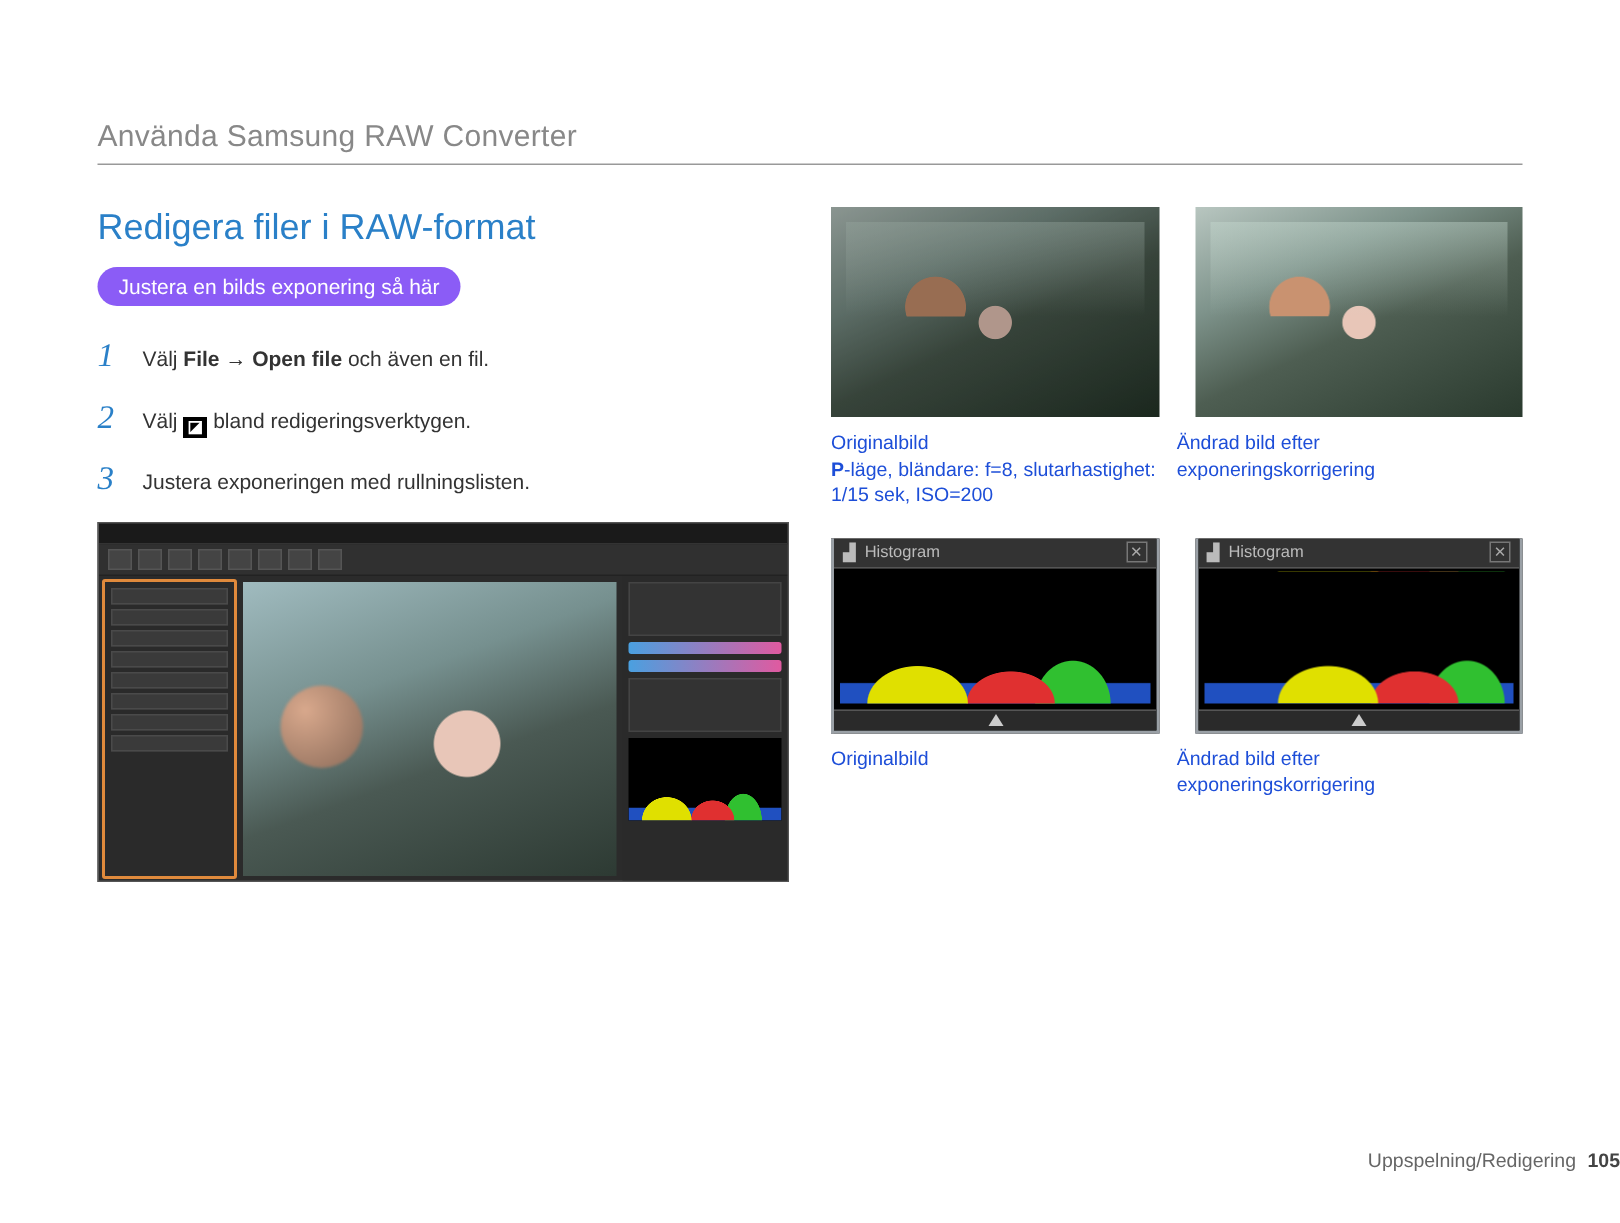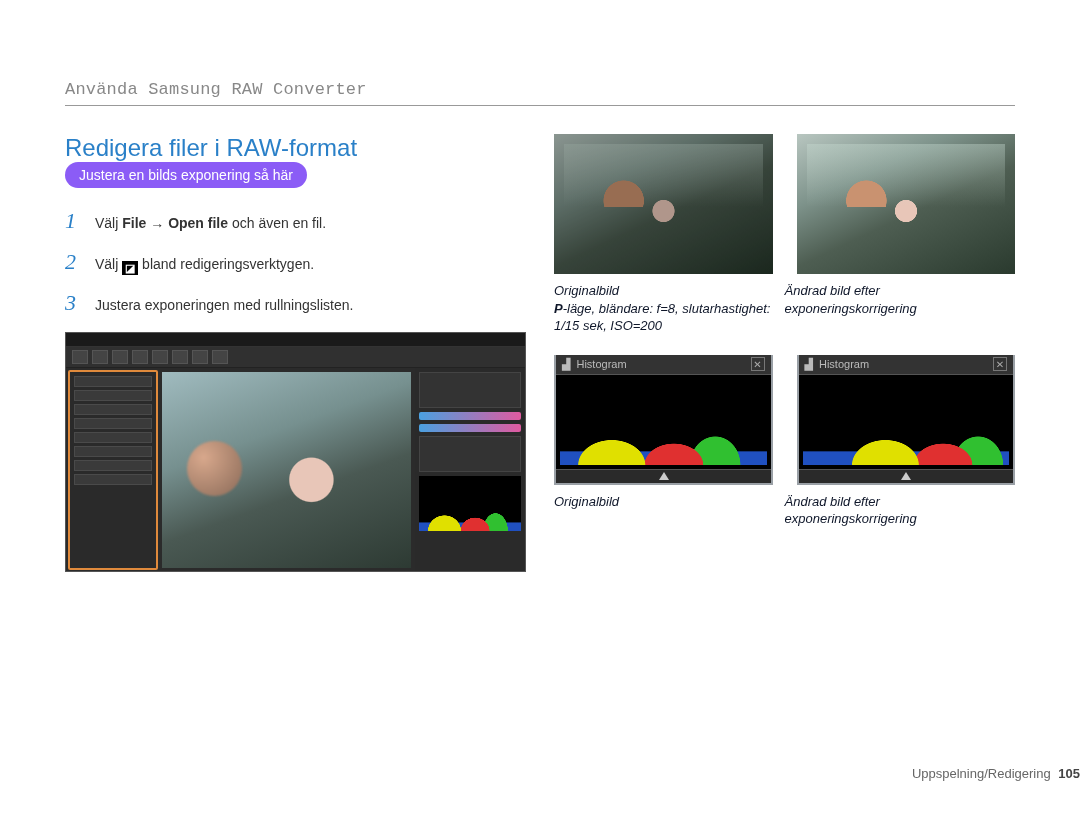--- a/index.html
+++ b/index.html
@@ -14,13 +14,12 @@
   }
   .header-line {
     color: #888;
-    font-size: 17px;
+    font-size: 20px;
     font-weight: 300;
     letter-spacing: 0.2px;
     border-bottom: 1px solid #999;
     padding-bottom: 6px;
     margin-bottom: 28px;
-    font-family: Liberation Mono, monospace;
   }
   .columns {
     display: flex;

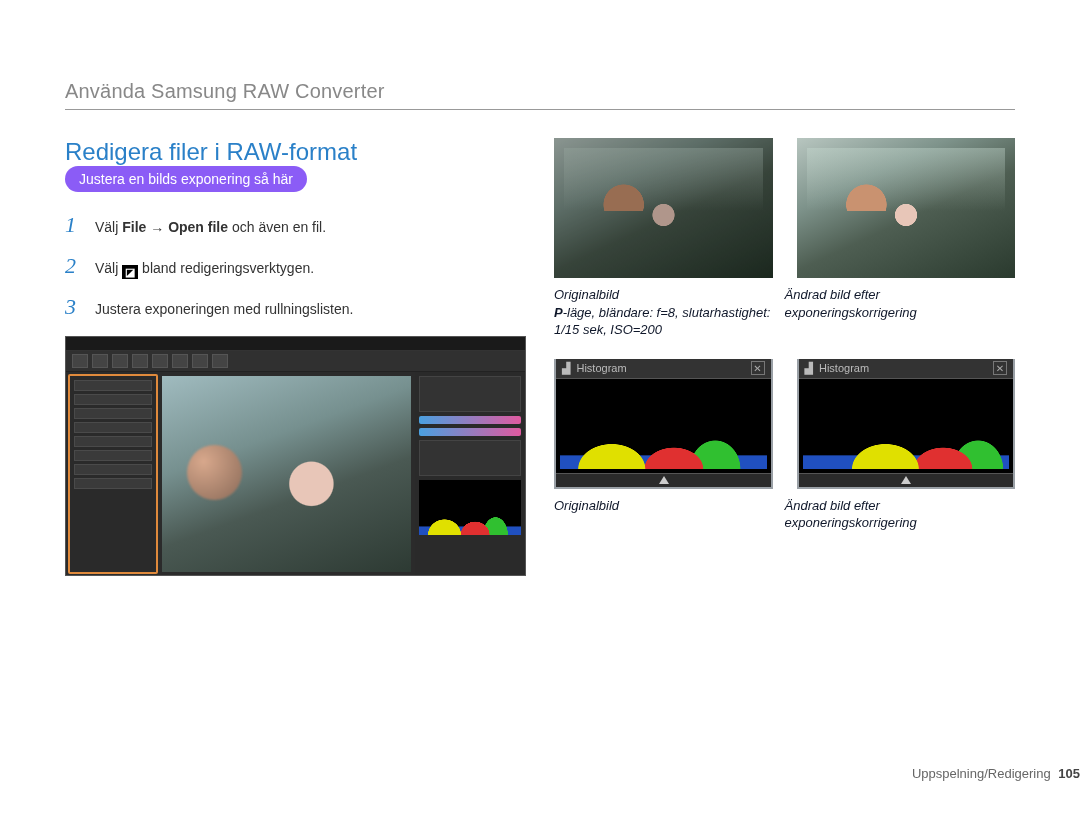--- a/index.html
+++ b/index.html
@@ -33,7 +33,7 @@
     color: #2a80c8;
     font-size: 24px;
     font-weight: 400;
-    margin-bottom: 0;
+    margin-bottom: 12px;
   }
   .intro {
     font-size: 14px;

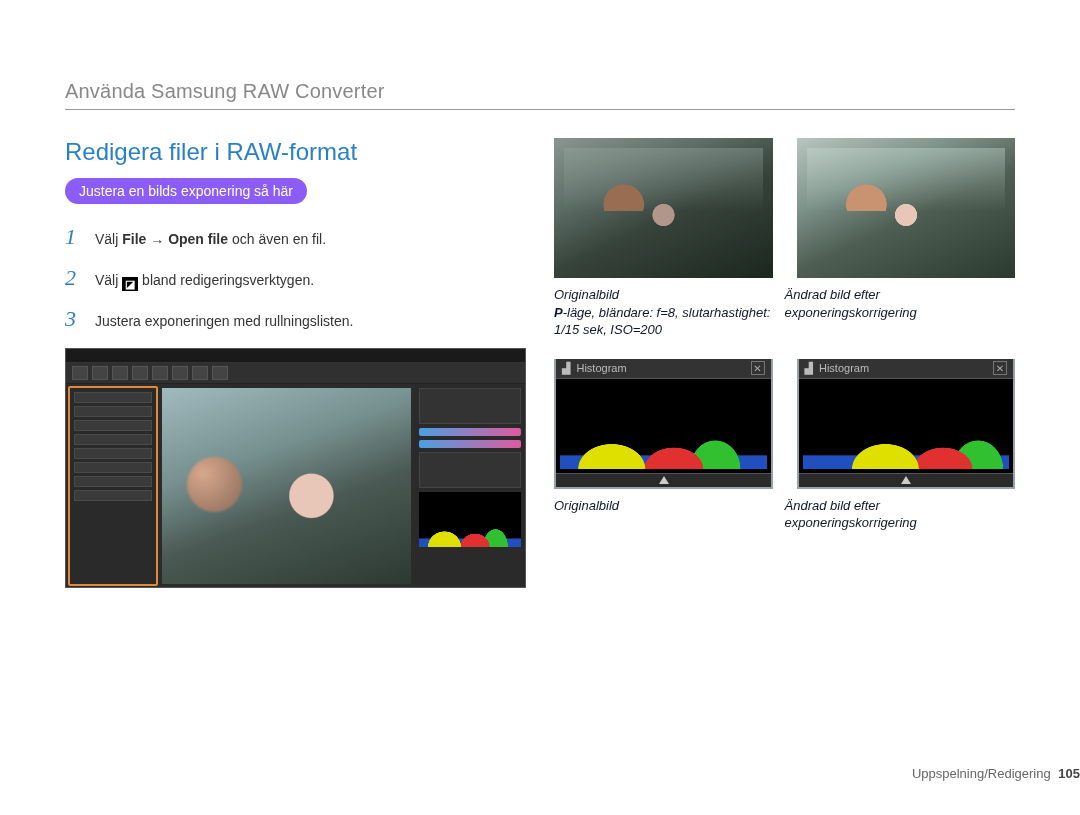--- a/index.html
+++ b/index.html
@@ -211,10 +211,9 @@
   .caption-pair {
     display: flex;
     font-size: 13px;
-    color: #0f172a;
+    color: #1d4ed8;
     line-height: 1.35;
     margin-bottom: 20px;
-    font-style: italic;
   }
   .caption-pair > div { flex: 1 1 0; }
   .p-mode {

